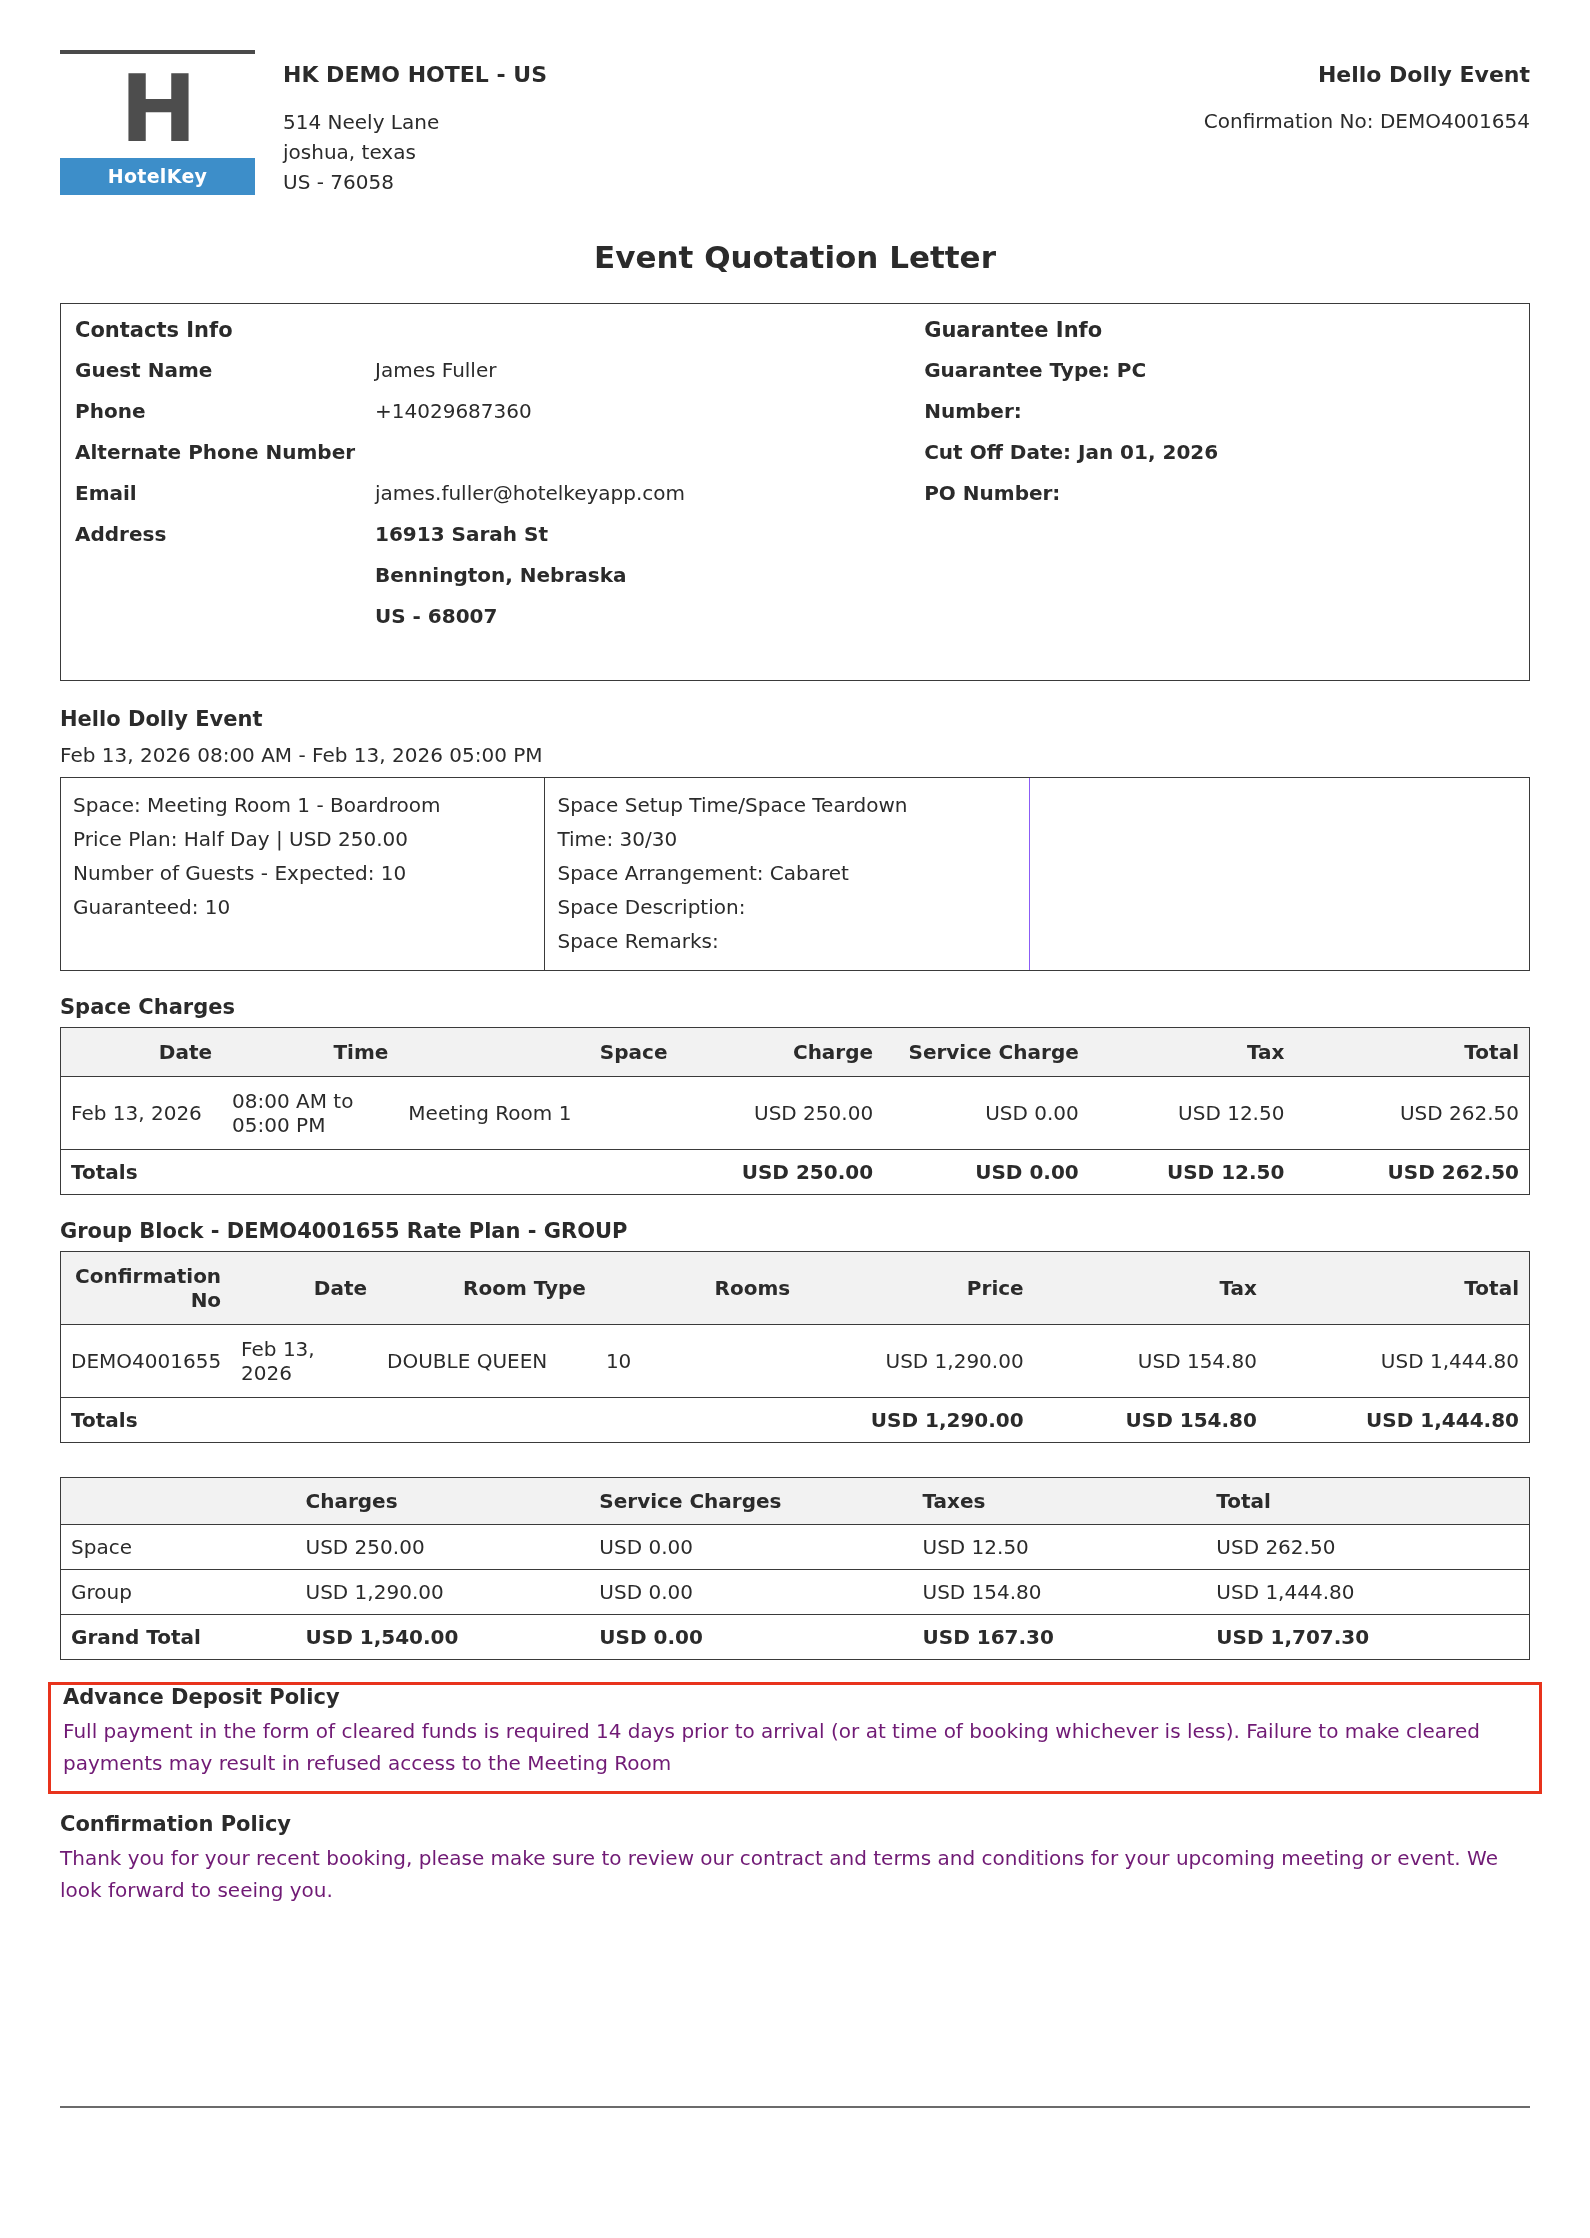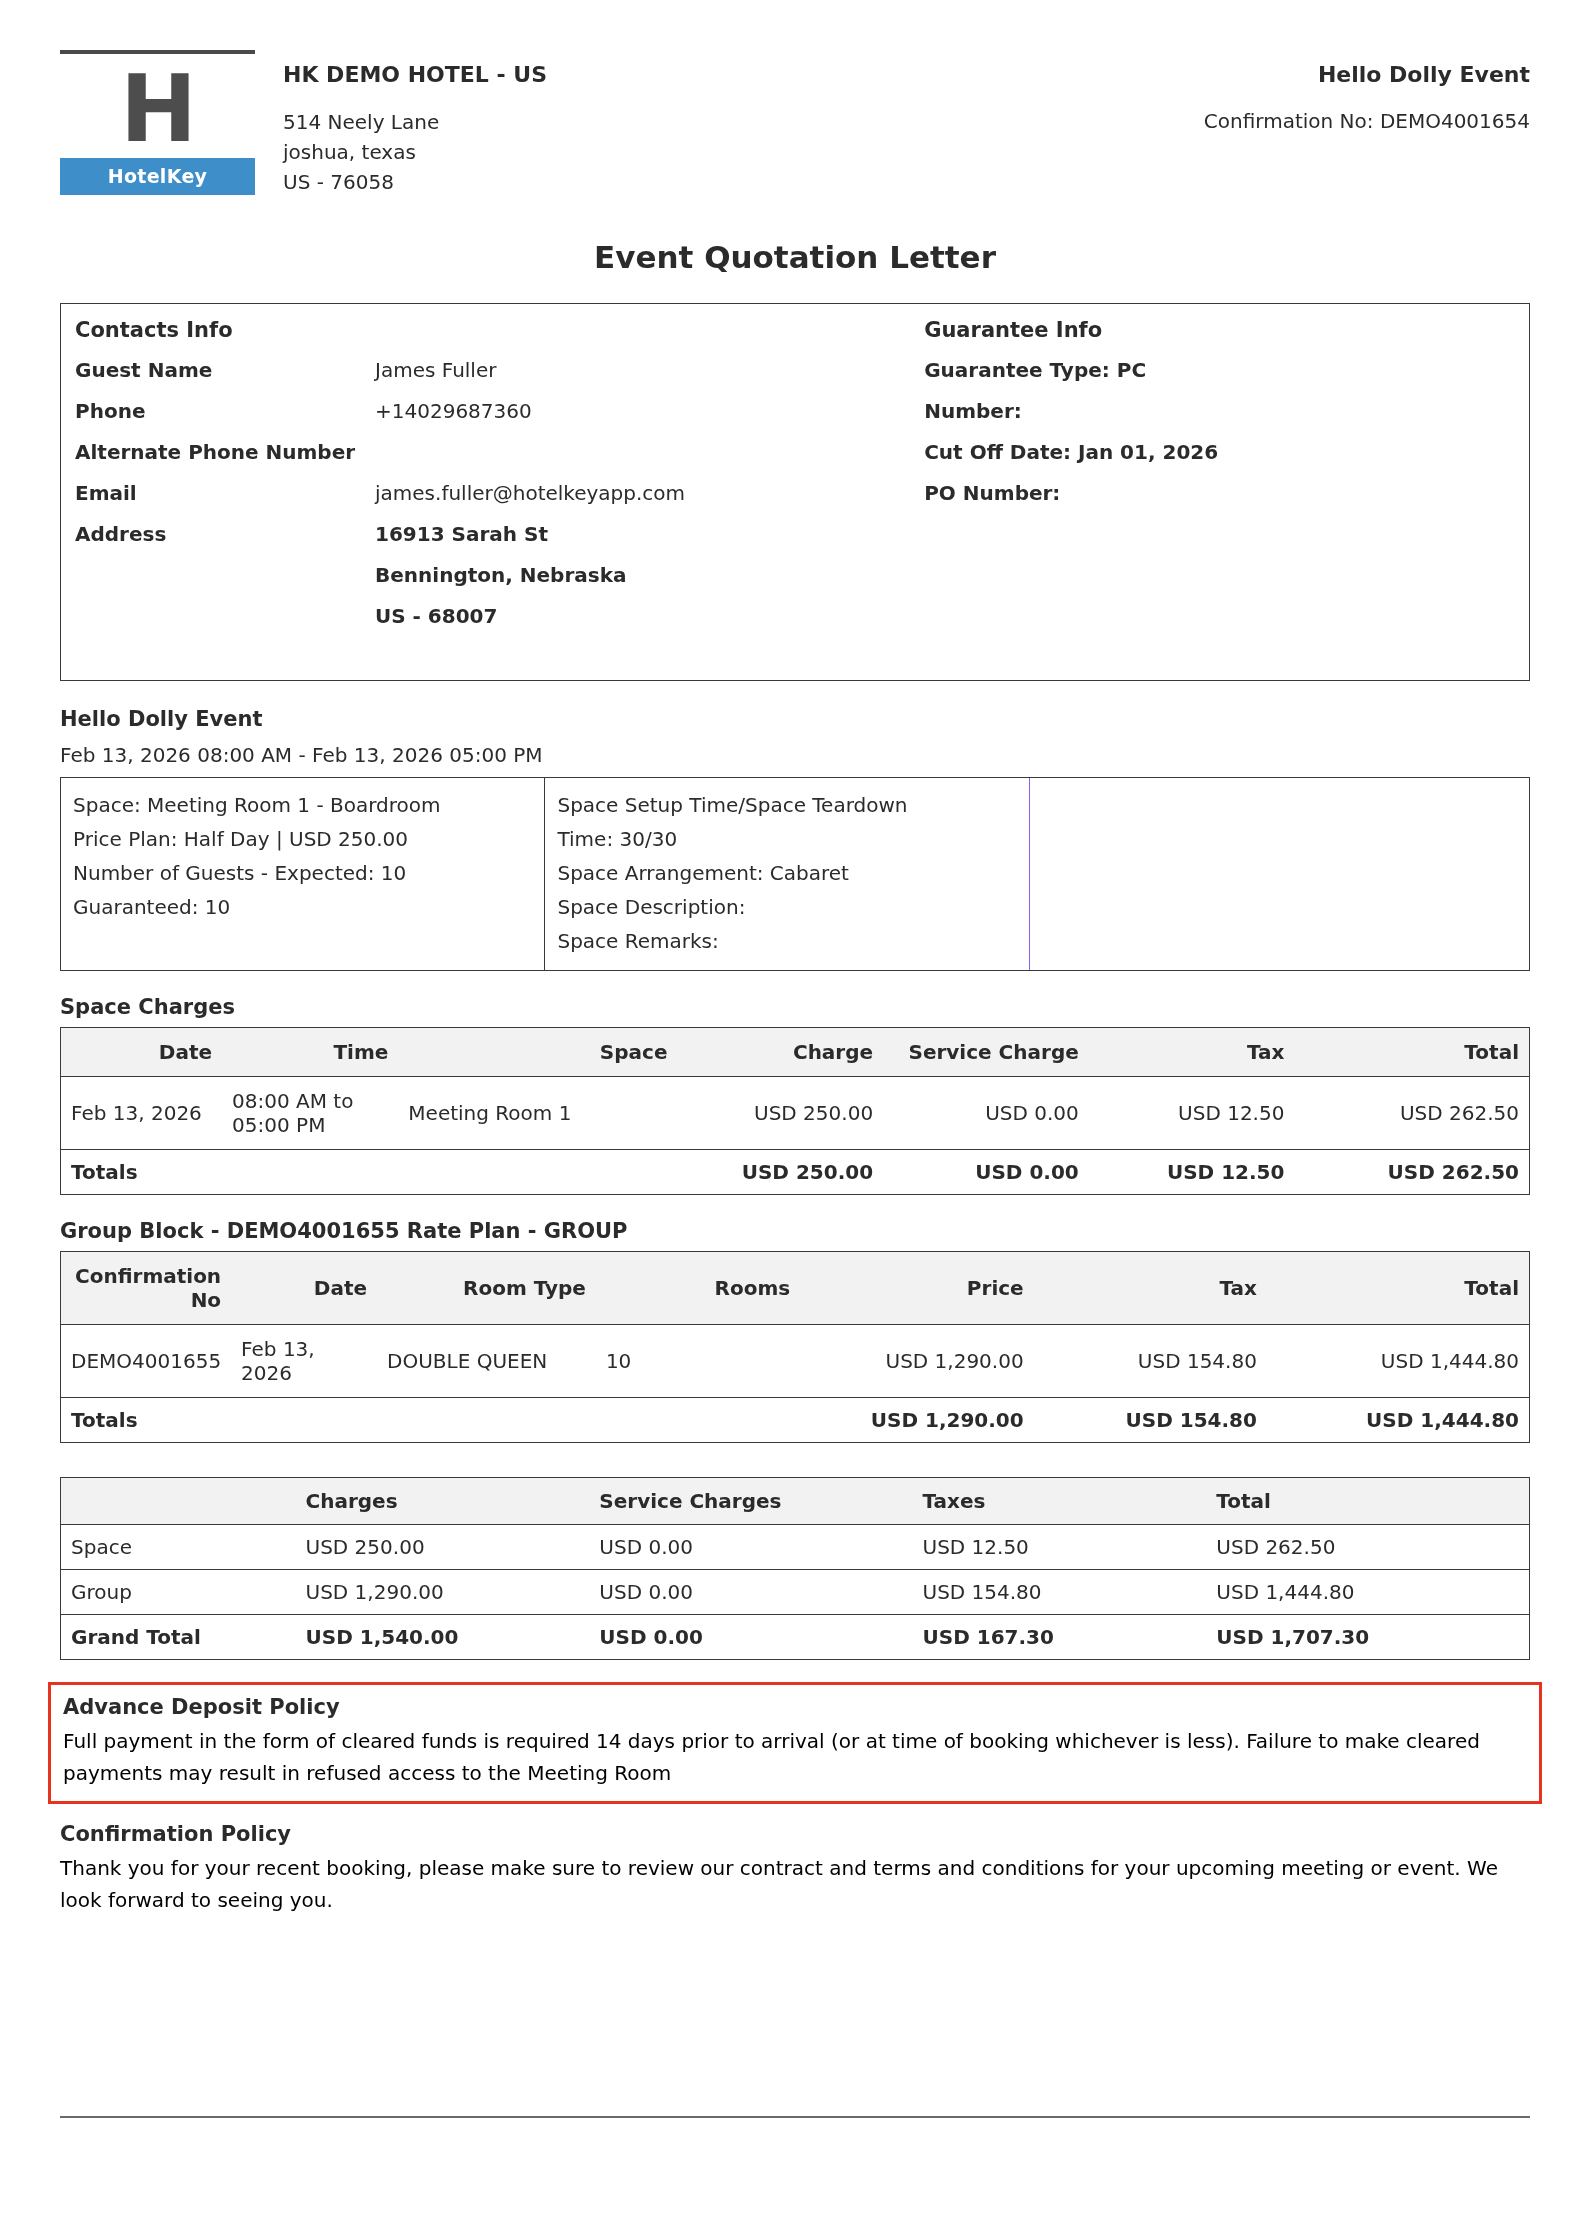--- a/index.html
+++ b/index.html
@@ -233,7 +233,7 @@
   }
   .highlight-box {
     border: 3px solid #e8331c;
-    padding: 10px 12px 12px 12px;
+    padding: 0 12px 12px 12px;
     margin-top: 22px;
     margin-left: -12px;
     margin-right: -12px;

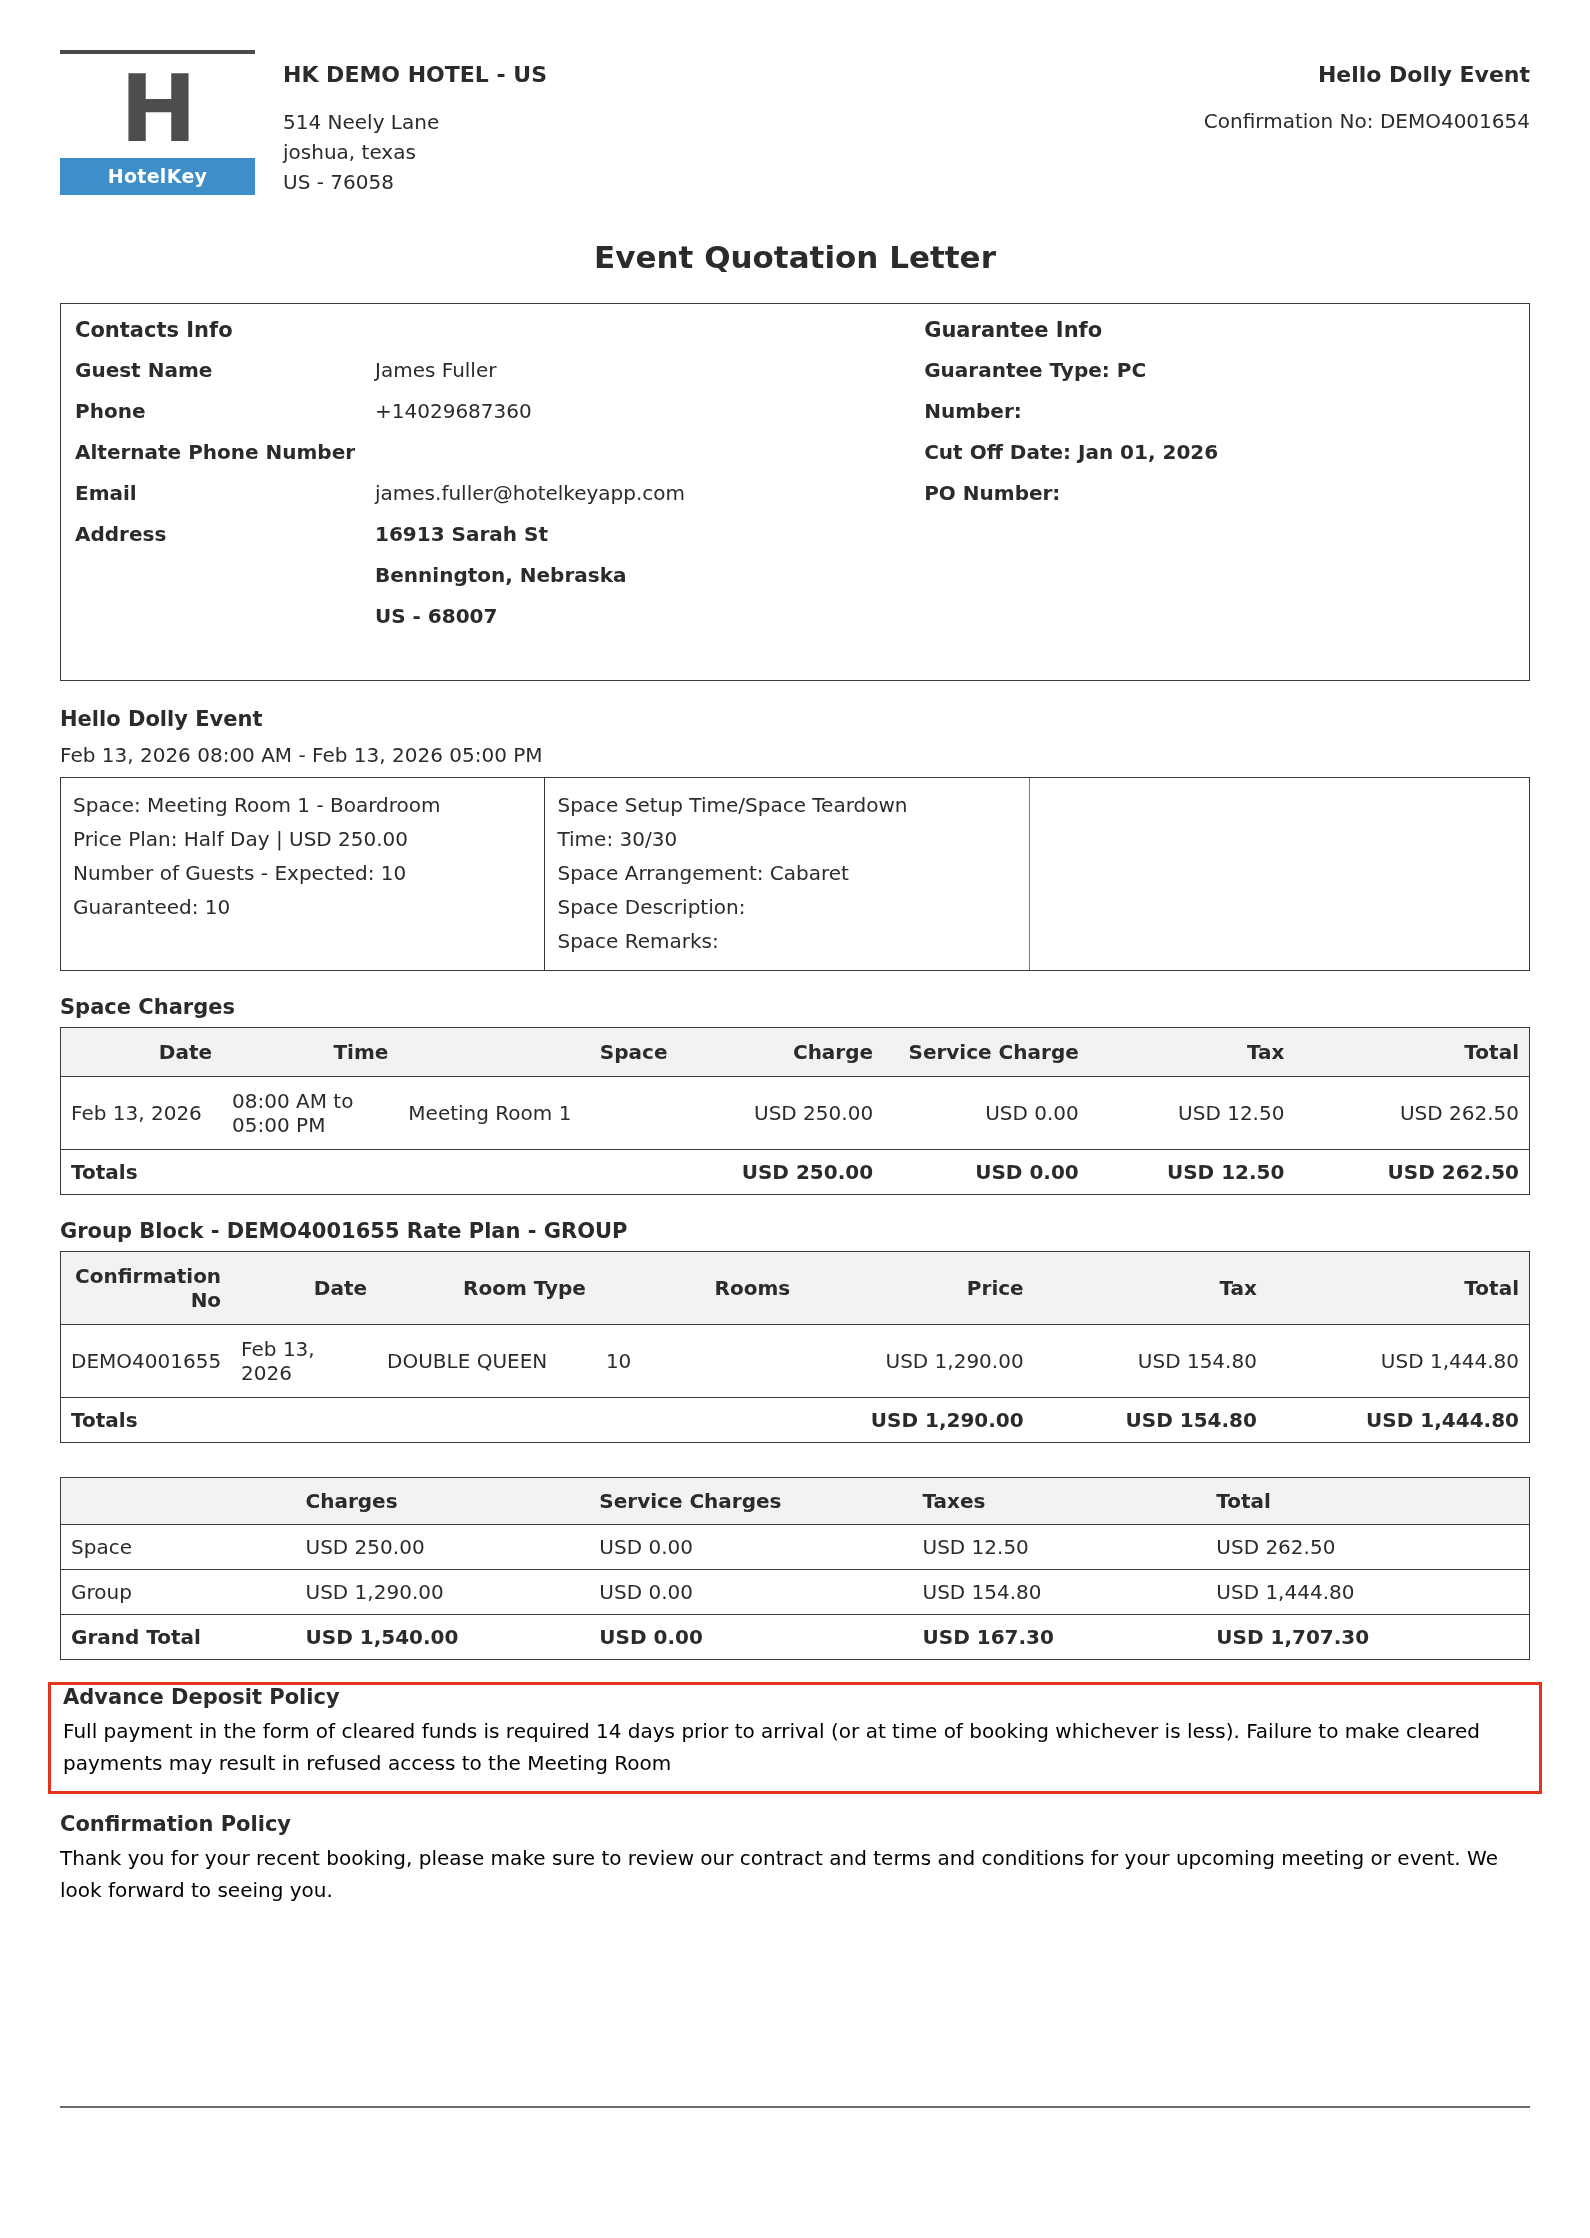--- a/index.html
+++ b/index.html
@@ -227,7 +227,7 @@
   }
   .policy p {
     font-size: 20px;
-    color: #000000;
+    color: #701a75;
     margin: 0;
     line-height: 32px;
   }

